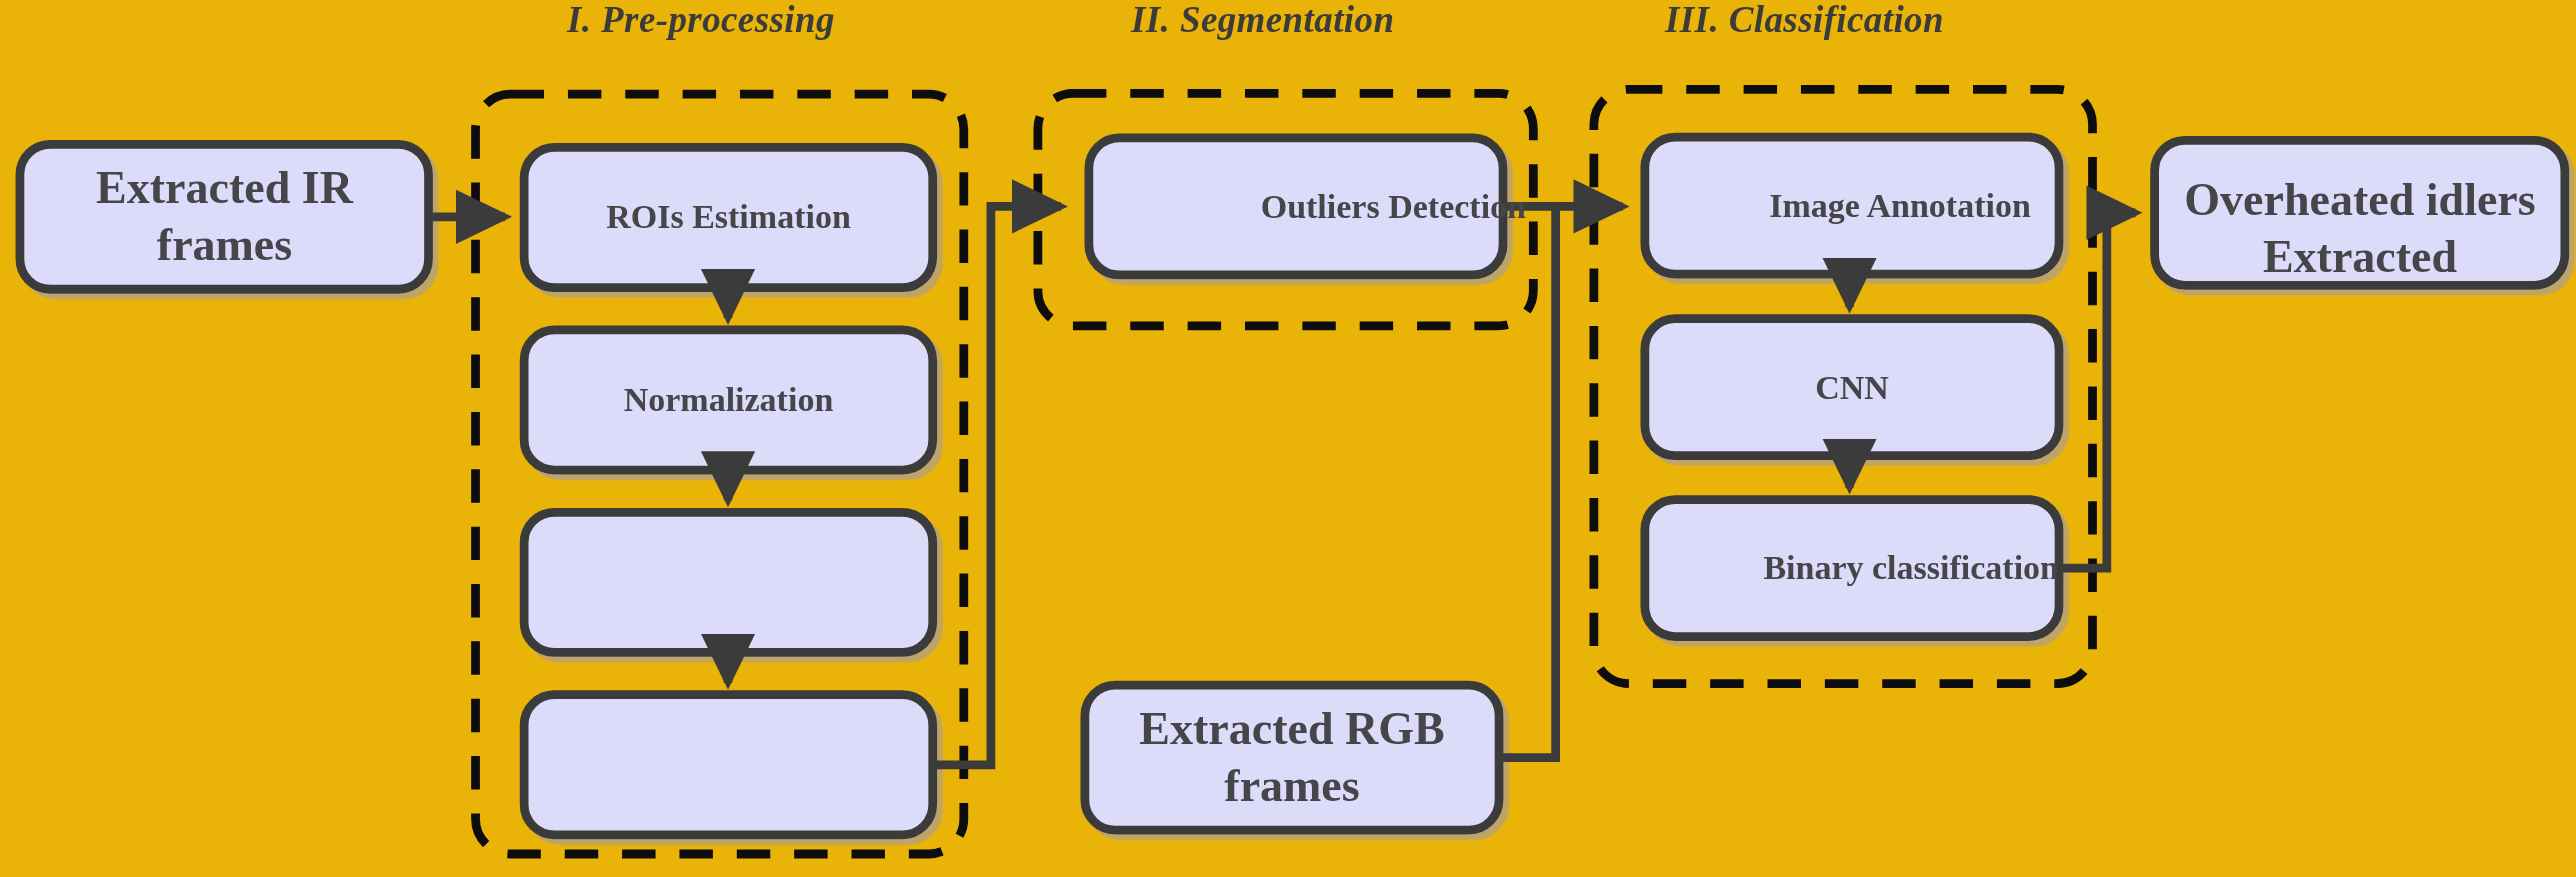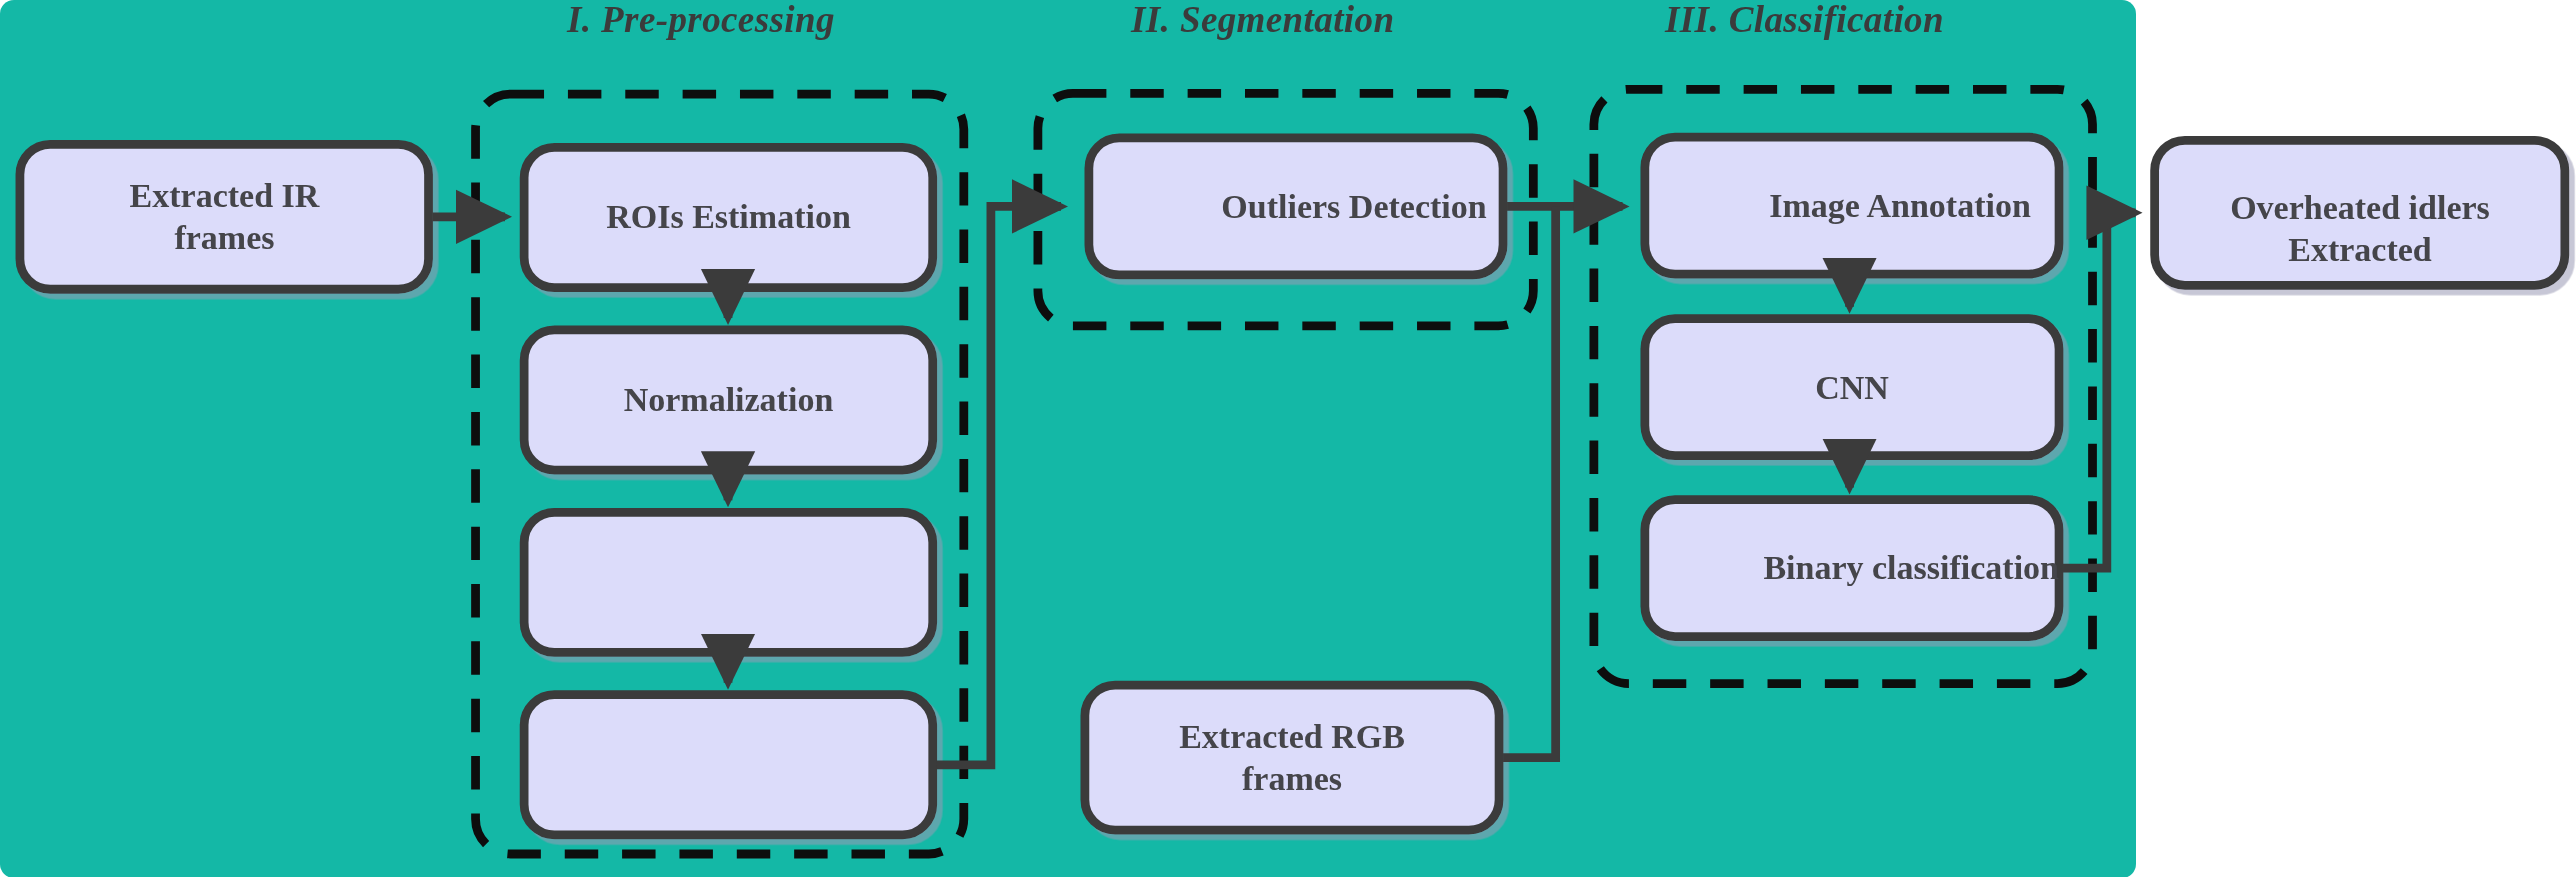--- a/index.html
+++ b/index.html
@@ -15,10 +15,9 @@
   }
   #stage {
     position: relative;
-    width: 2136px;
+    width: 2576px;
     height: 878px;
-    background: #14b8a6;
-    border-radius: 14px;
+    background: #eab308;
   }
   svg.layer {
     position: absolute;

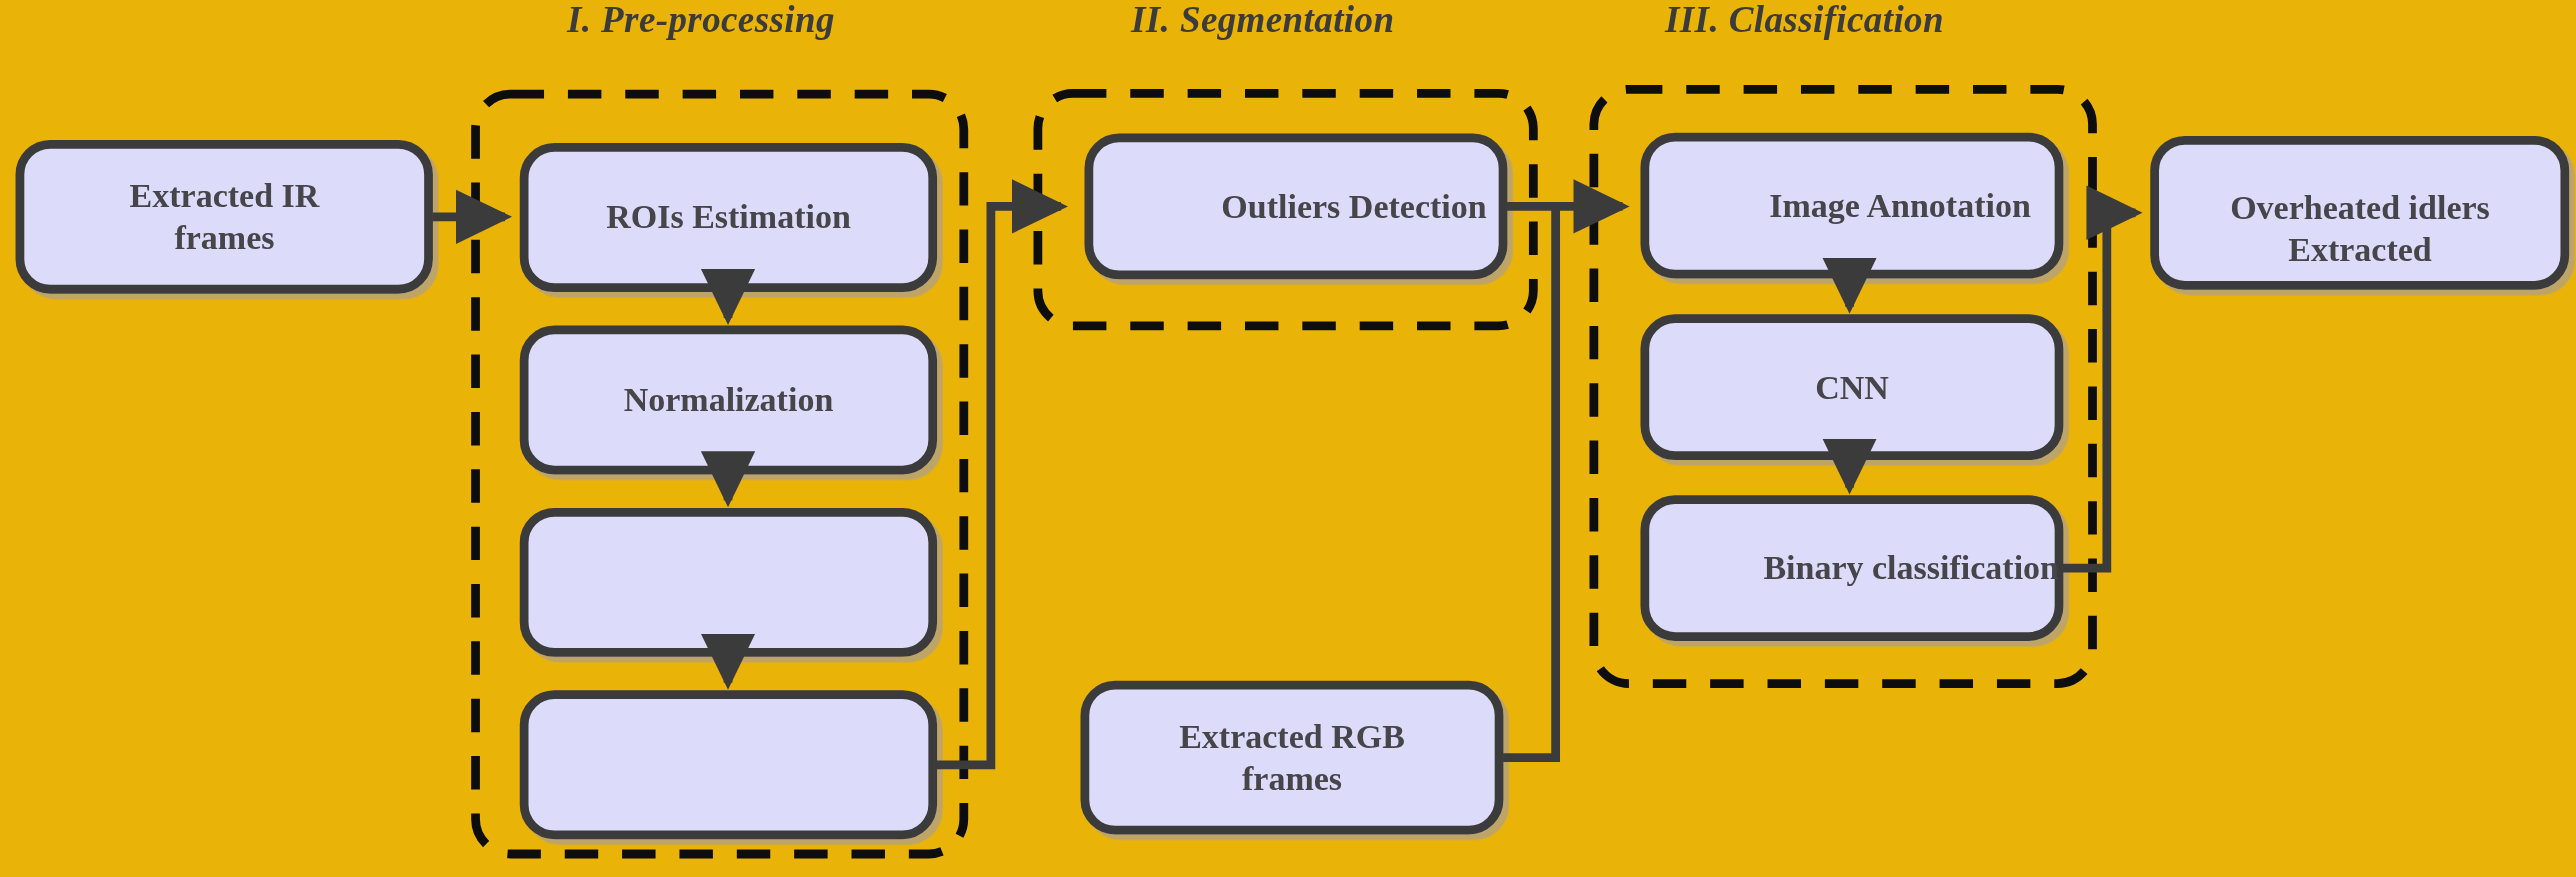--- a/index.html
+++ b/index.html
@@ -51,7 +51,7 @@
     pointer-events: none;
   }
   .nl-1line { font-size: 34px; }
-  .nl-2line { font-size: 34px; }
+  .nl-2line { font-size: 46px; }
 </style>
 </head>
 <body>

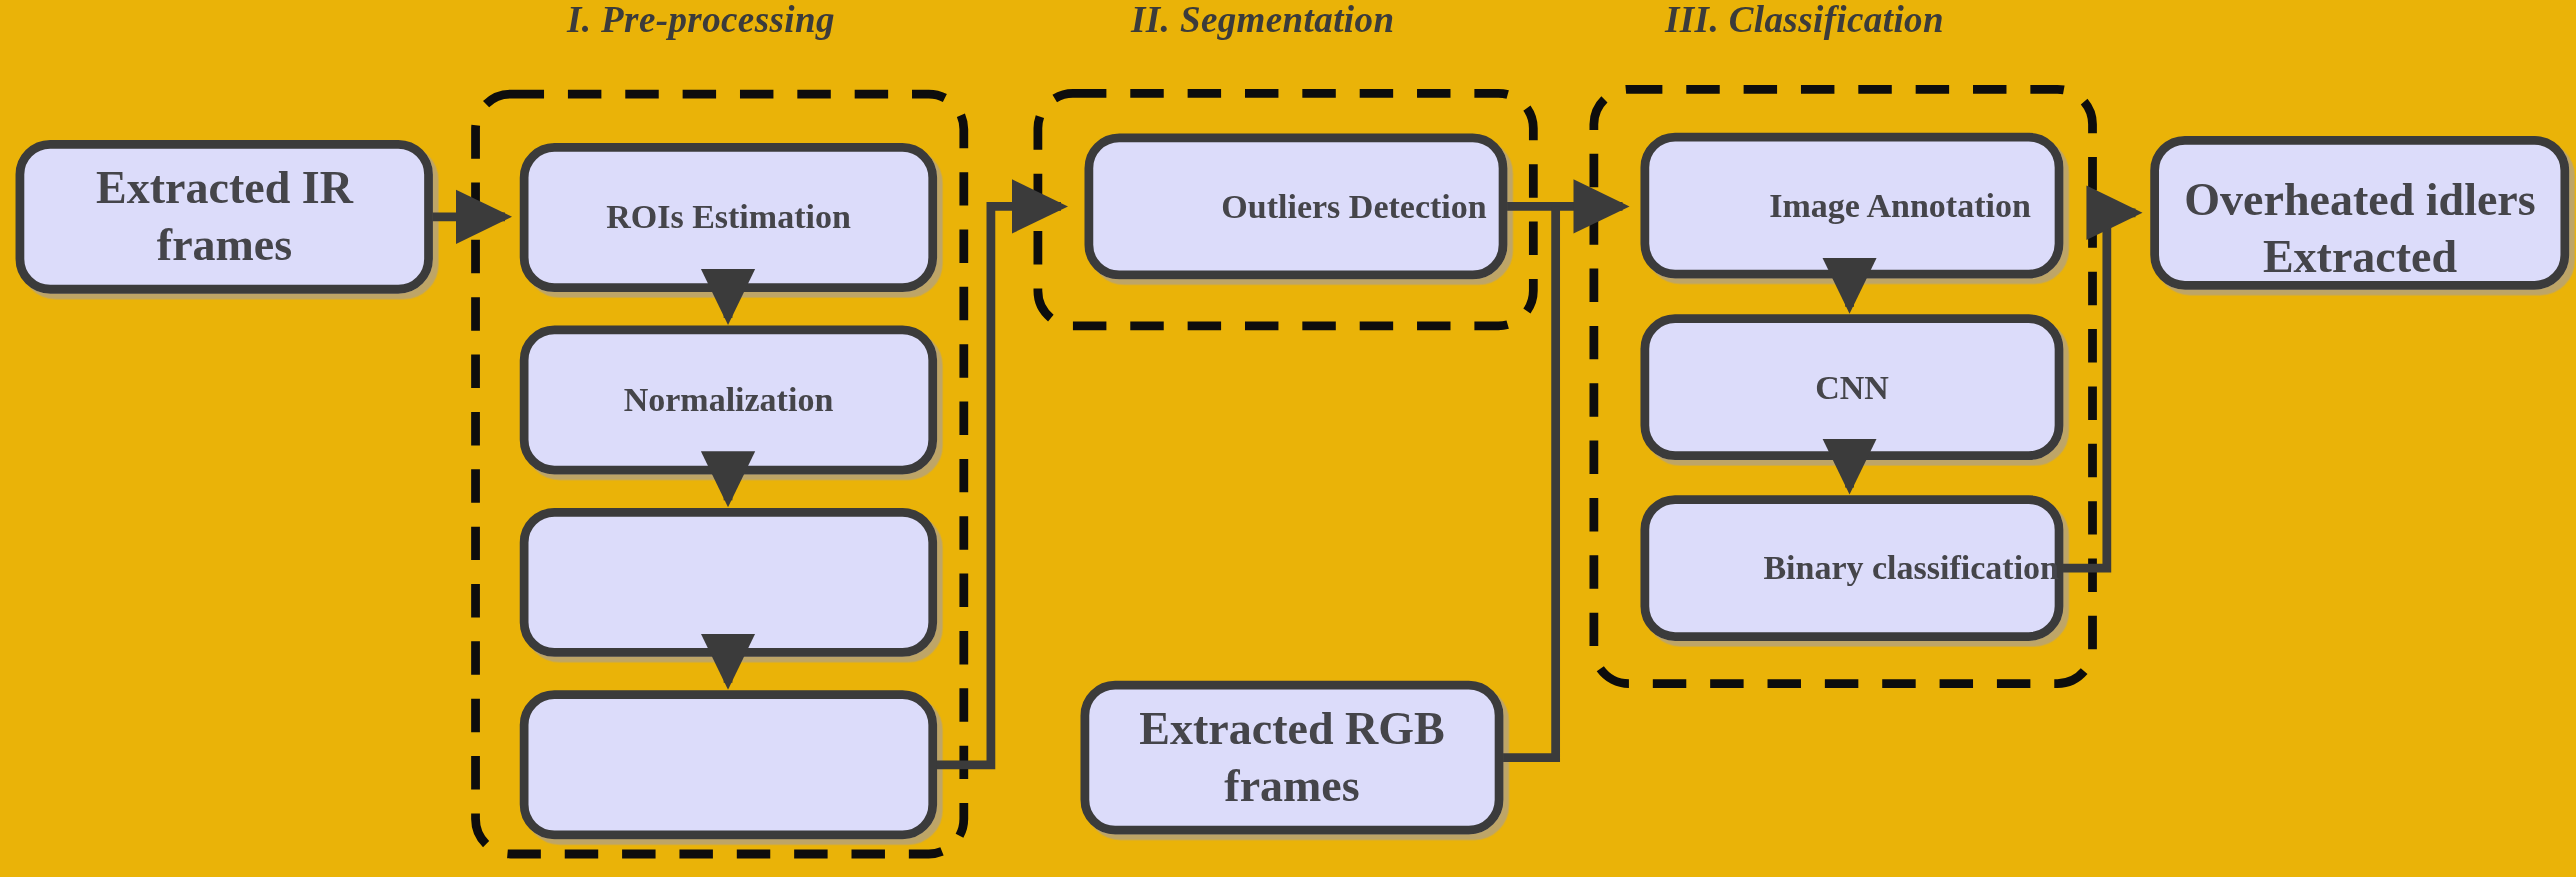--- a/index.html
+++ b/index.html
@@ -184,7 +184,7 @@
 
 
 
-  <div class="node-label nl-1line" style="left:1147px; top:138px; width:414px; height:137px;">
+  <div class="node-label nl-1line" style="left:1112px; top:138px; width:414px; height:137px;justify-content:flex-end;">
     <div>Outliers Detection</div>
   </div>
 

